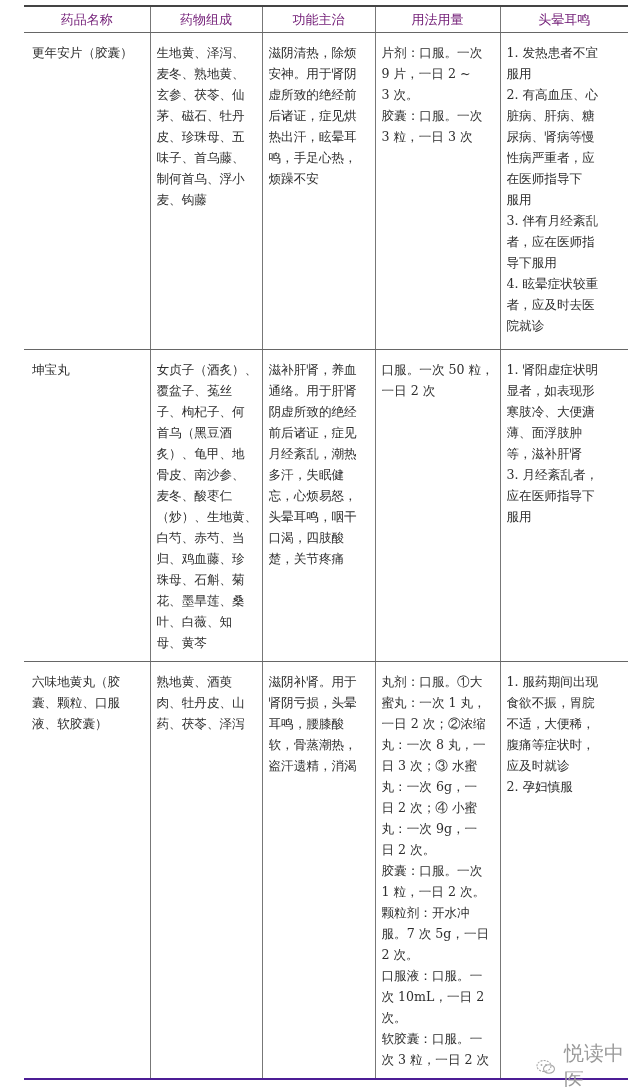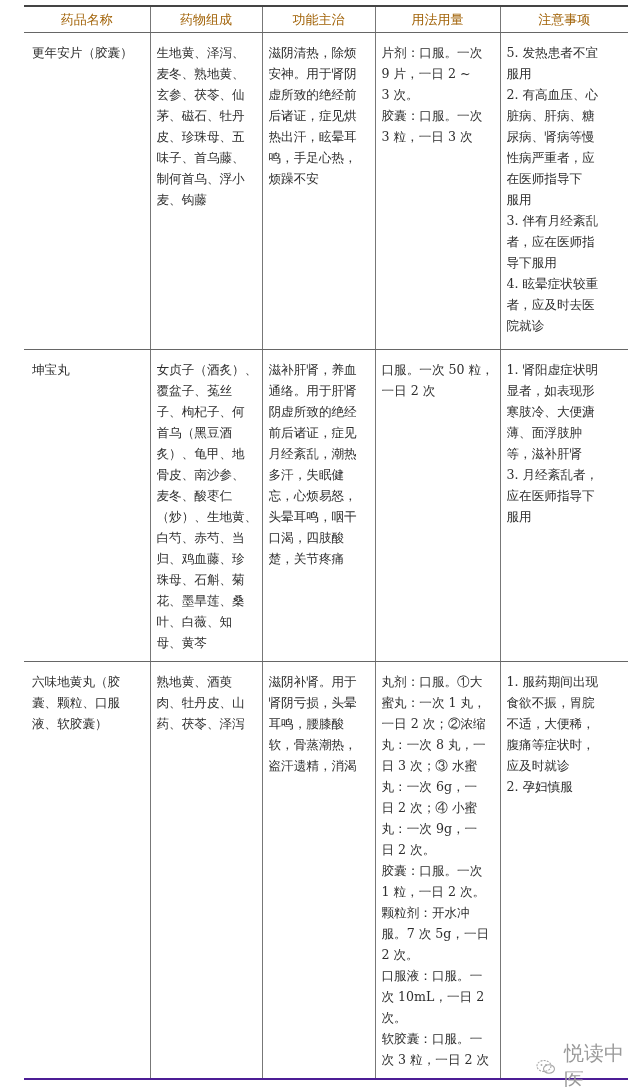--- a/index.html
+++ b/index.html
@@ -40,7 +40,7 @@
     border-top: 2px solid #444;
     border-bottom: 1.5px solid #666;
     padding: 0;
-    color: #a16207;
+    color: #701a75;
   }
   th + th, td + td {
     border-left: 1.5px solid #777;

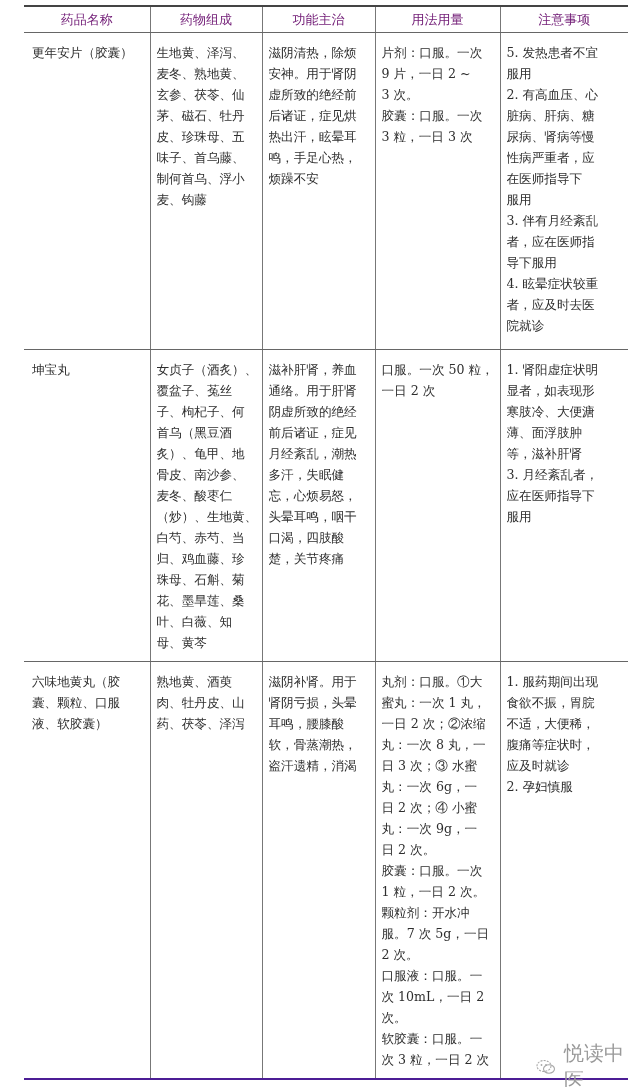--- a/index.html
+++ b/index.html
@@ -105,7 +105,7 @@
         <th>药物组成</th>
         <th>功能主治</th>
         <th>用法用量</th>
-        <th>注意事项</th>
+        <th>头晕耳鸣</th>
       </tr>
     </thead>
     <tbody>

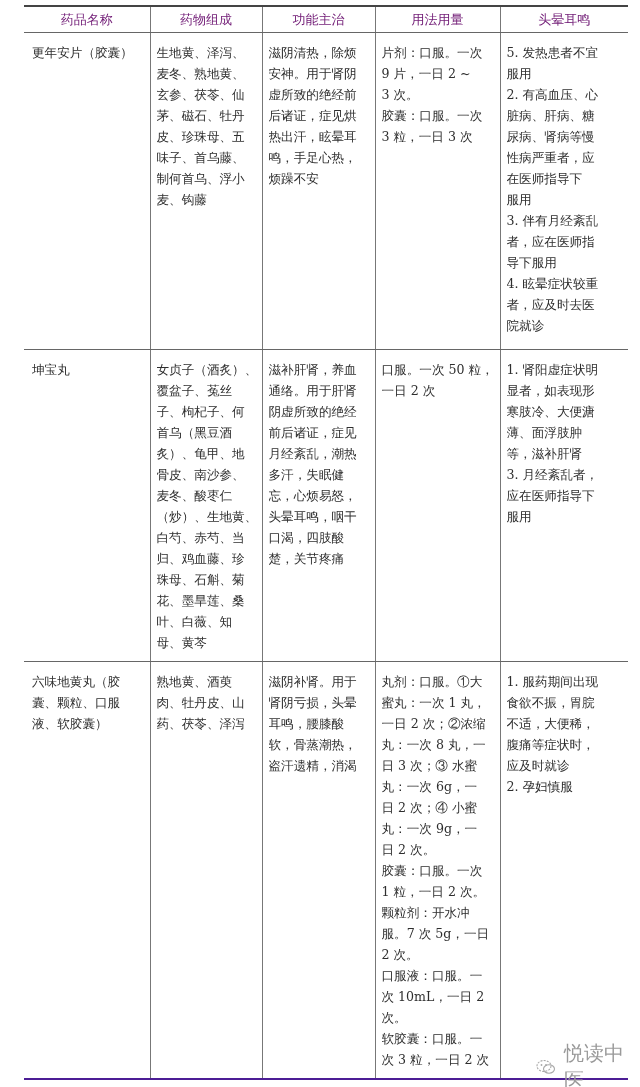--- a/index.html
+++ b/index.html
@@ -140,7 +140,7 @@
             <span class="line">3 粒，一日 3 次</span>
           </td>
         <td>
-            <span class="line">5. 发热患者不宜</span>
+            <span class="line">1. 发热患者不宜</span>
             <span class="line">服用</span>
             <span class="line">2. 有高血压、心</span>
             <span class="line">脏病、肝病、糖</span>

